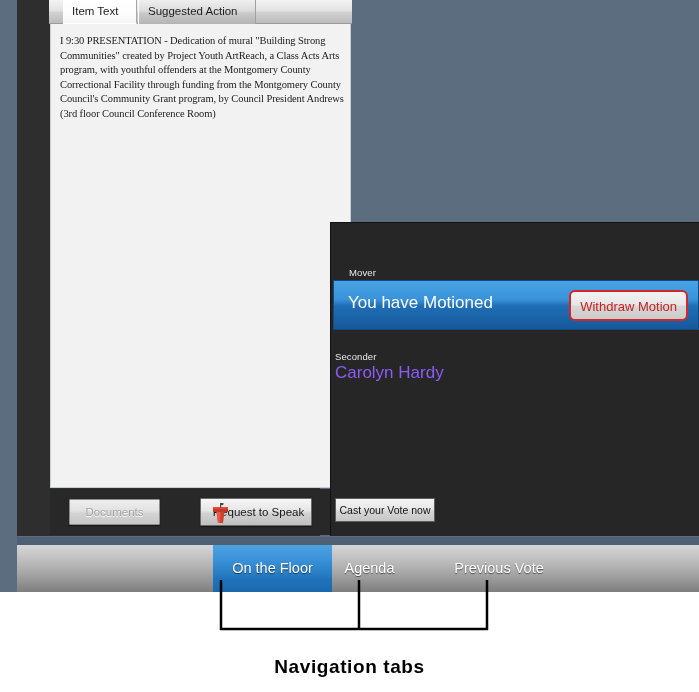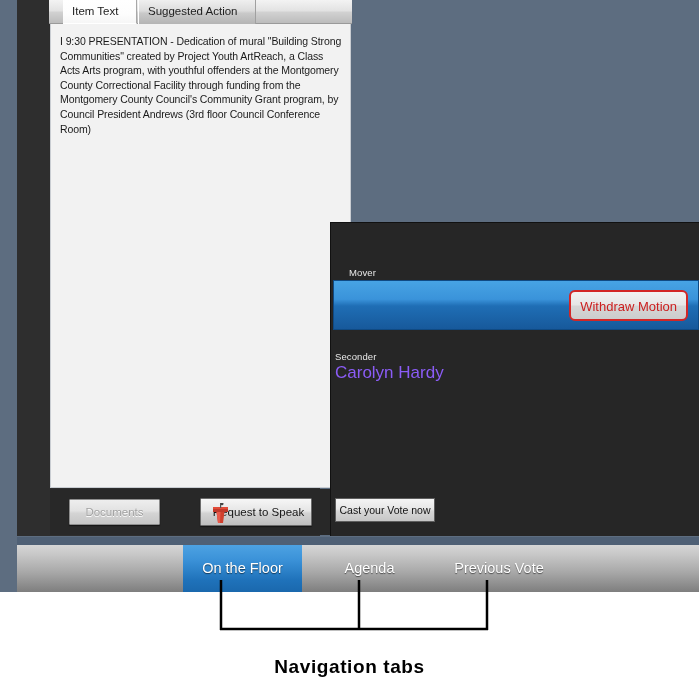--- a/index.html
+++ b/index.html
@@ -102,6 +102,7 @@
     line-height: 14.6px;
     color: #1a1a1a;
     letter-spacing: -0.1px;
+    font-family: Liberation Serif, serif;
   }
 
   

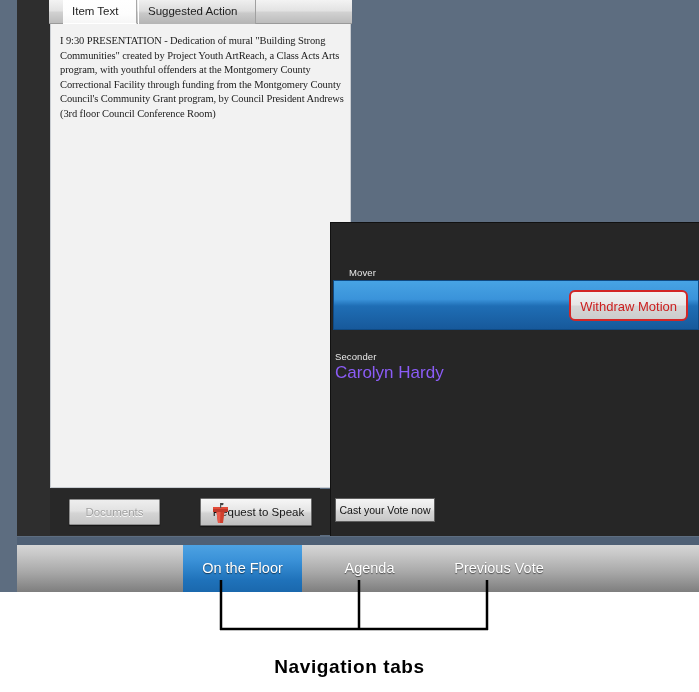--- a/index.html
+++ b/index.html
@@ -332,6 +332,7 @@
     <div class="field-label" id="mover-label">Mover</div>
 
     <div id="mover-bar">
+      <div id="mover-status-text">You have Motioned</div>
       <div id="withdraw-motion-button">Withdraw Motion</div>
     </div>
 

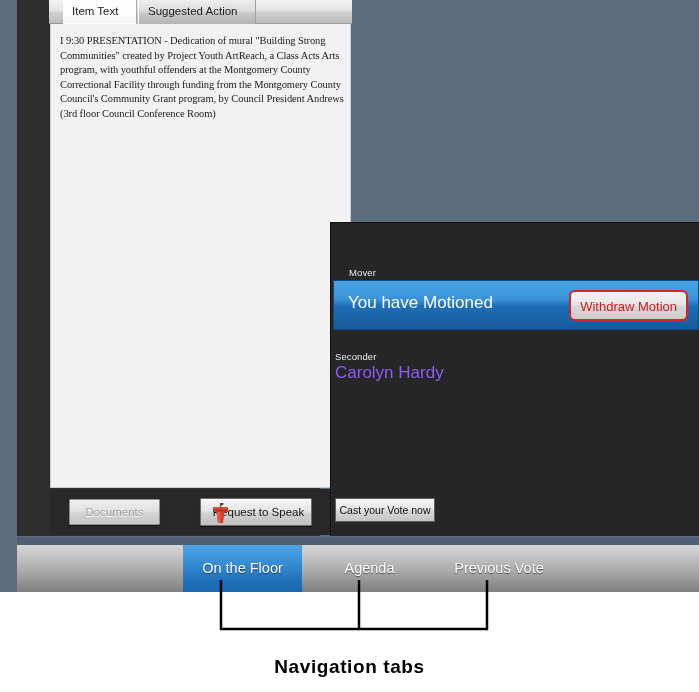--- a/index.html
+++ b/index.html
@@ -254,6 +254,7 @@
   }
   .nav-tab.selected {
     background: linear-gradient(to bottom, #4da2e2 0%, #3c93d9 30%, #1f72ba 75%, #1a68ad 100%);
+    margin-left: 30px;
   }
   #nav-tab-on-the-floor { left: 166px; width: 119px; }
   #nav-tab-agenda { left: 300px; width: 105px; }

